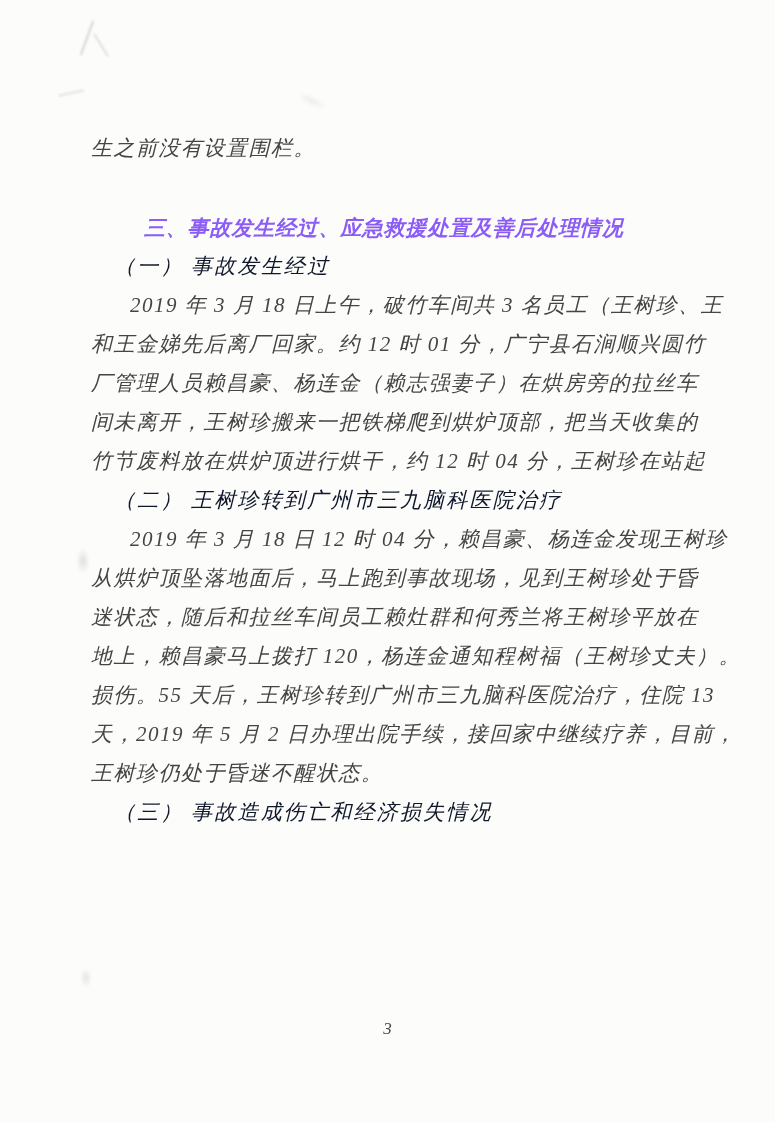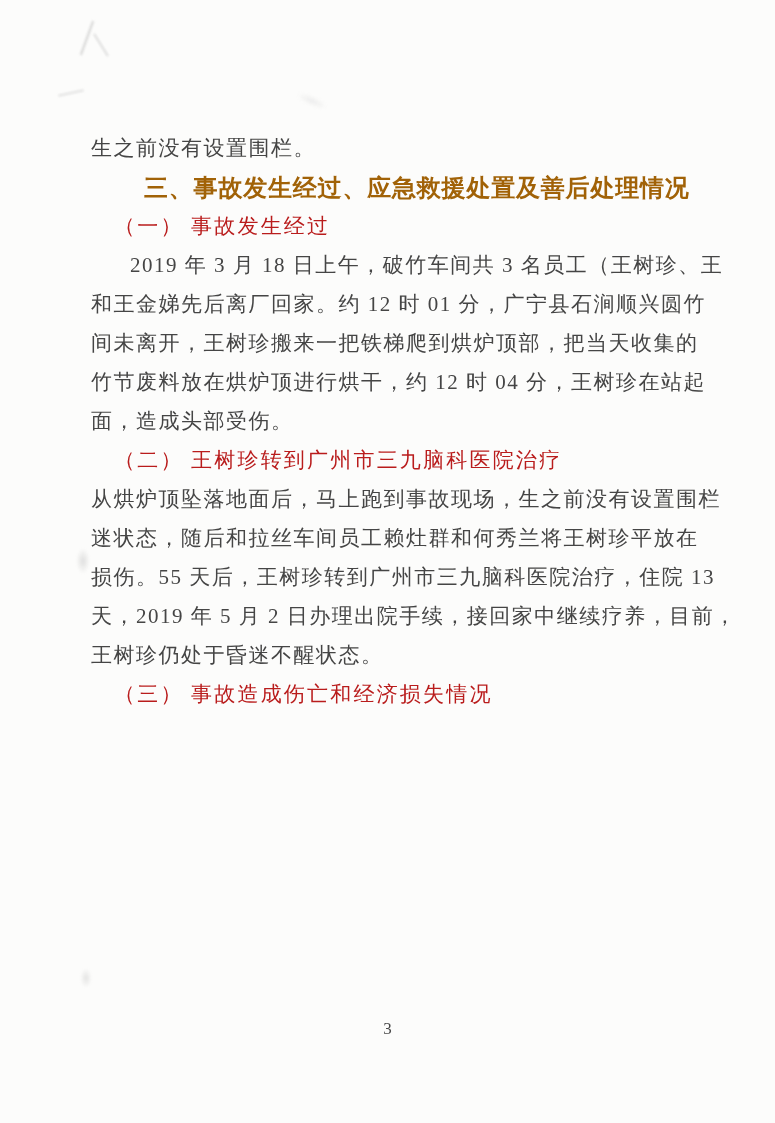--- a/index.html
+++ b/index.html
@@ -14,6 +14,7 @@
     background: #fcfcfb;
     overflow: hidden;
     font-family: "Liberation Serif", "DejaVu Serif", serif;
+    font-style: italic;
   }
   .text-block {
     position: absolute;

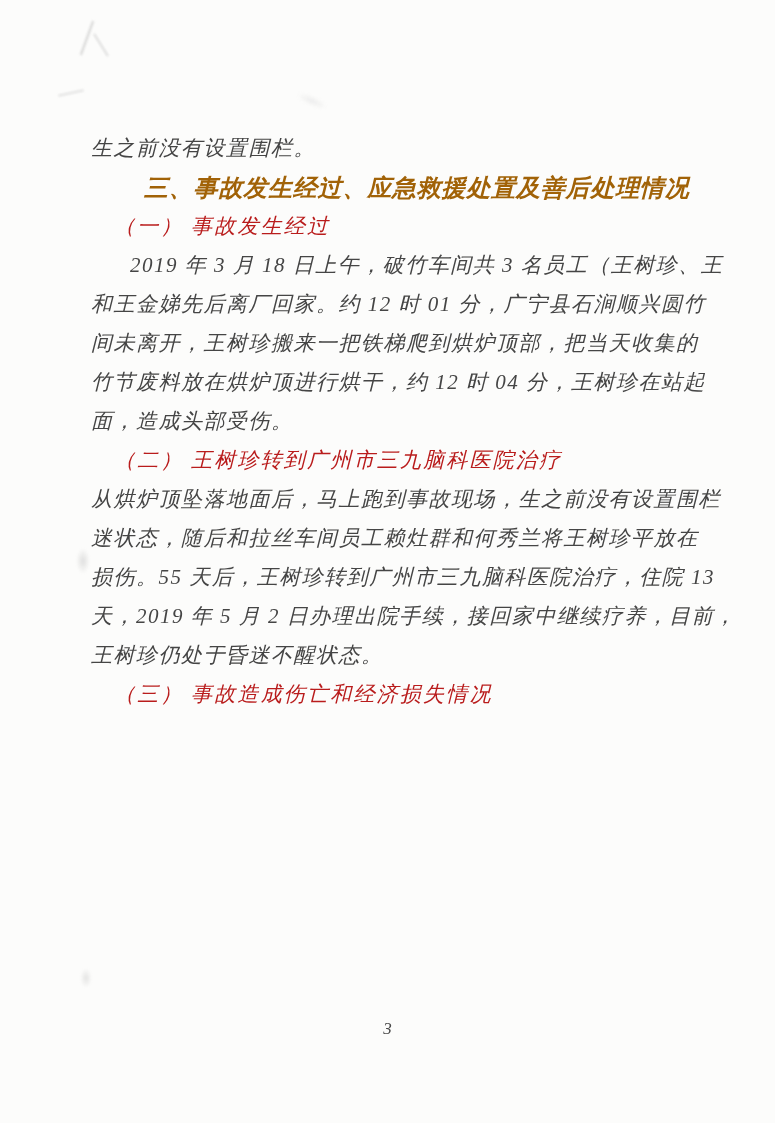--- a/index.html
+++ b/index.html
@@ -34,9 +34,10 @@
     padding-left: 53px;
     font-family: "Liberation Sans", "DejaVu Sans", sans-serif;
     font-weight: 700;
-    font-size: 24px;
+    font-size: 21px;
     letter-spacing: 0.8px;
-    color: #a16207;
+    color: #8b5cf6;
+    margin-top: 40px;
   }
   .subsection-heading {
     padding-left: 23px;

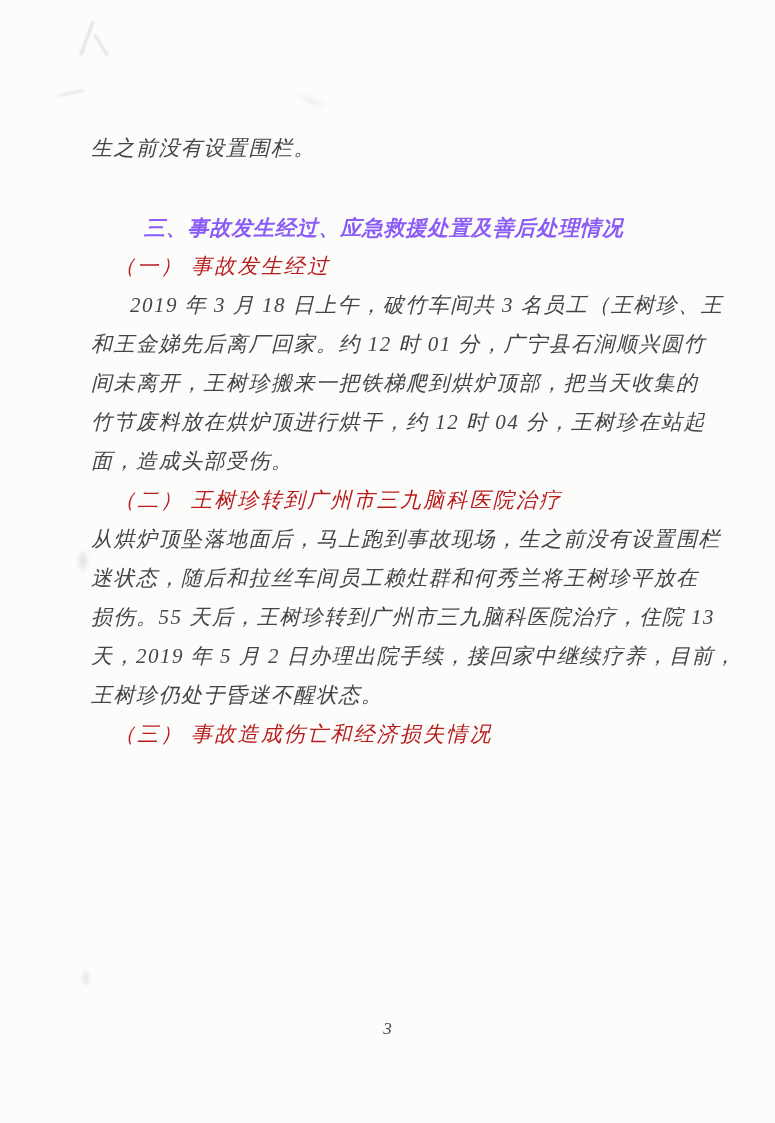--- a/index.html
+++ b/index.html
@@ -42,7 +42,7 @@
   .subsection-heading {
     padding-left: 23px;
     letter-spacing: 2.2px;
-    color: #b91c1c;
+    color: #0f172a;
   }
   .paragraph-start {
     padding-left: 39px;

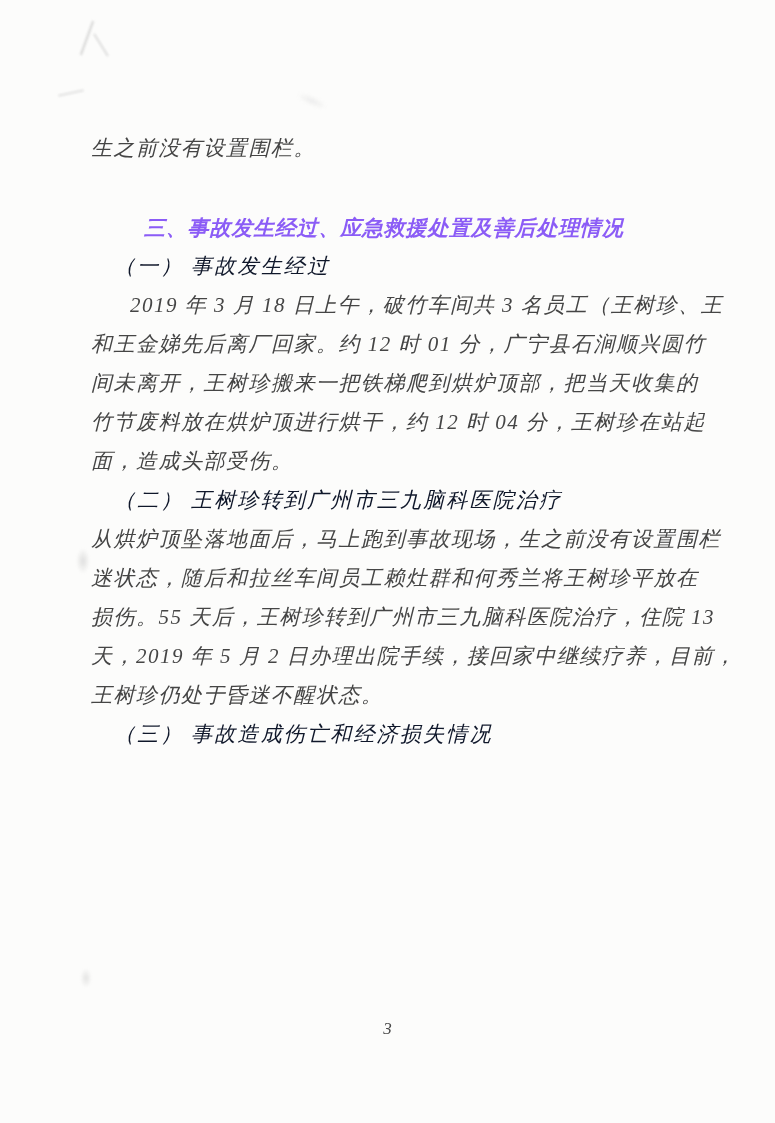--- a/index.html
+++ b/index.html
@@ -118,6 +118,7 @@
     <div class="line subsection-heading">（一） 事故发生经过</div>
     <div class="line paragraph-start">2019 年 3 月 18 日上午，破竹车间共 3 名员工（王树珍、王</div>
     <div class="line">和王金娣先后离厂回家。约 12 时 01 分，广宁县石涧顺兴圆竹</div>
+    <div class="line">厂管理人员赖昌豪、杨连金（赖志强妻子）在烘房旁的拉丝车</div>
     <div class="line">间未离开，王树珍搬来一把铁梯爬到烘炉顶部，把当天收集的</div>
     <div class="line">竹节废料放在烘炉顶进行烘干，约 12 时 04 分，王树珍在站起</div>
     <div class="line">面，造成头部受伤。</div>

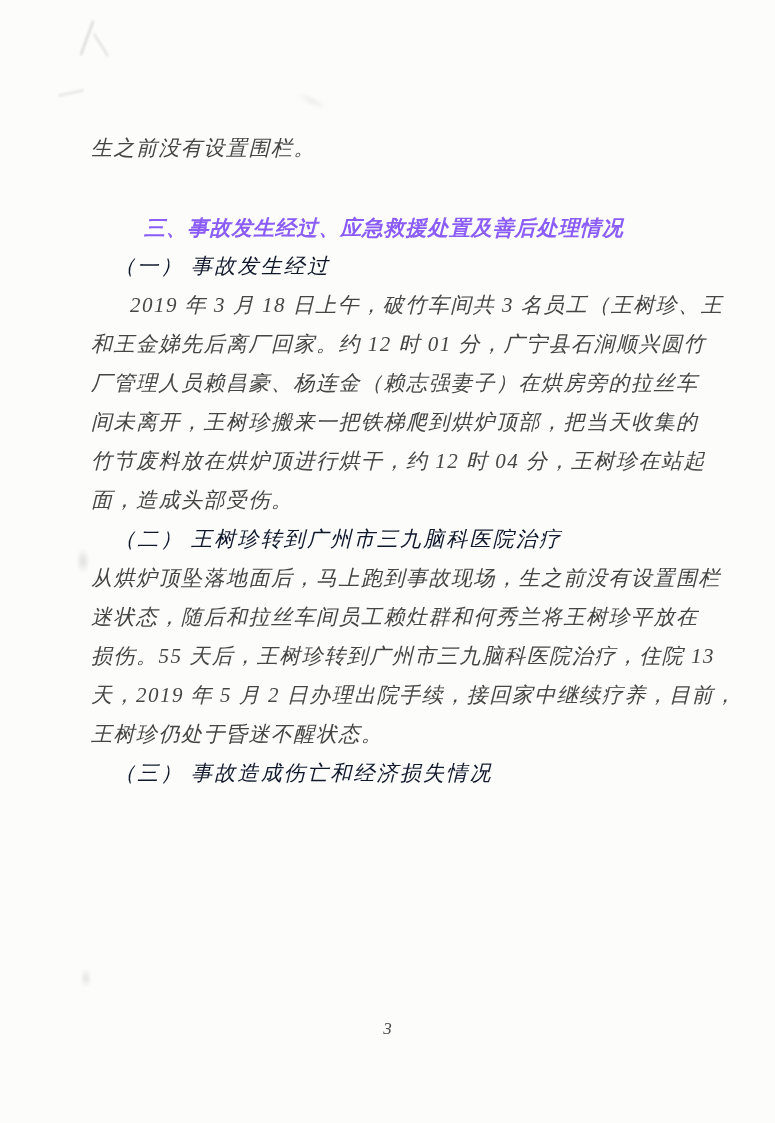--- a/index.html
+++ b/index.html
@@ -121,7 +121,6 @@
     <div class="line">厂管理人员赖昌豪、杨连金（赖志强妻子）在烘房旁的拉丝车</div>
     <div class="line">间未离开，王树珍搬来一把铁梯爬到烘炉顶部，把当天收集的</div>
     <div class="line">竹节废料放在烘炉顶进行烘干，约 12 时 04 分，王树珍在站起</div>
-    <div class="line">面，造成头部受伤。</div>
     <div class="line subsection-heading">（二） 王树珍转到广州市三九脑科医院治疗</div>
     <div class="line">从烘炉顶坠落地面后，马上跑到事故现场，生之前没有设置围栏</div>
     <div class="line">迷状态，随后和拉丝车间员工赖灶群和何秀兰将王树珍平放在</div>

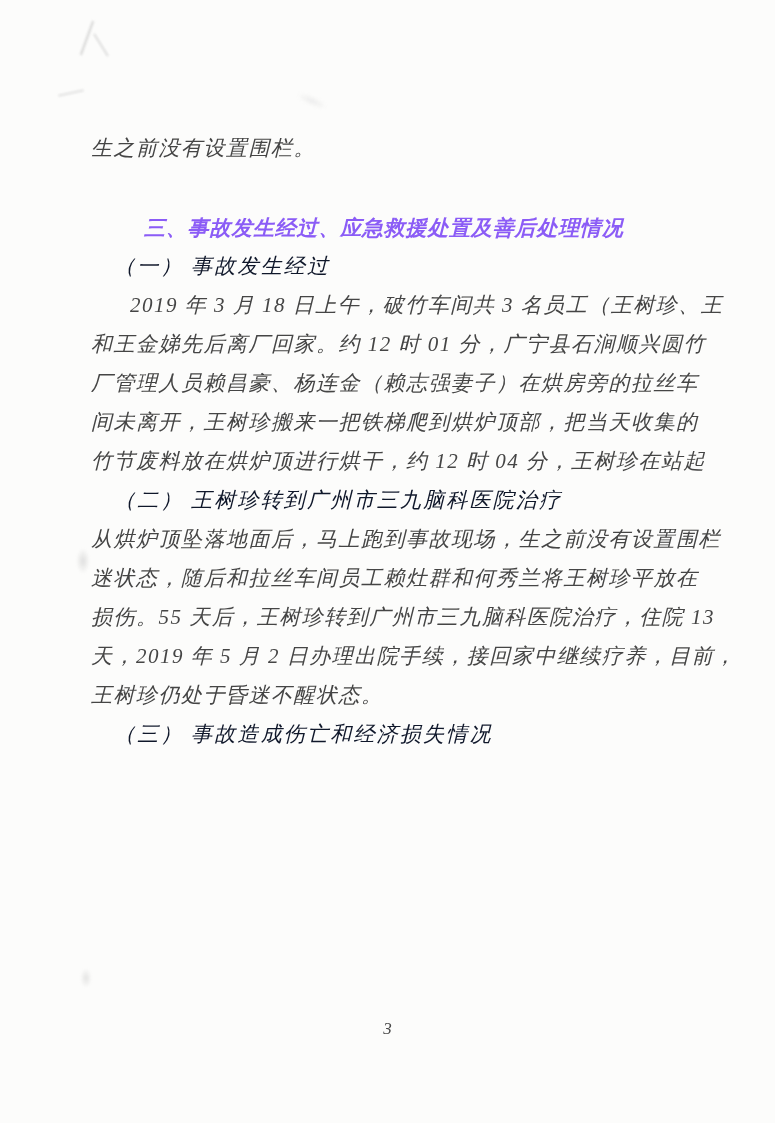--- a/index.html
+++ b/index.html
@@ -122,6 +122,7 @@
     <div class="line">间未离开，王树珍搬来一把铁梯爬到烘炉顶部，把当天收集的</div>
     <div class="line">竹节废料放在烘炉顶进行烘干，约 12 时 04 分，王树珍在站起</div>
     <div class="line subsection-heading">（二） 王树珍转到广州市三九脑科医院治疗</div>
+    <div class="line paragraph-start">2019 年 3 月 18 日 12 时 04 分，赖昌豪、杨连金发现王树珍</div>
     <div class="line">从烘炉顶坠落地面后，马上跑到事故现场，生之前没有设置围栏</div>
     <div class="line">迷状态，随后和拉丝车间员工赖灶群和何秀兰将王树珍平放在</div>
     <div class="line">损伤。55 天后，王树珍转到广州市三九脑科医院治疗，住院 13</div>

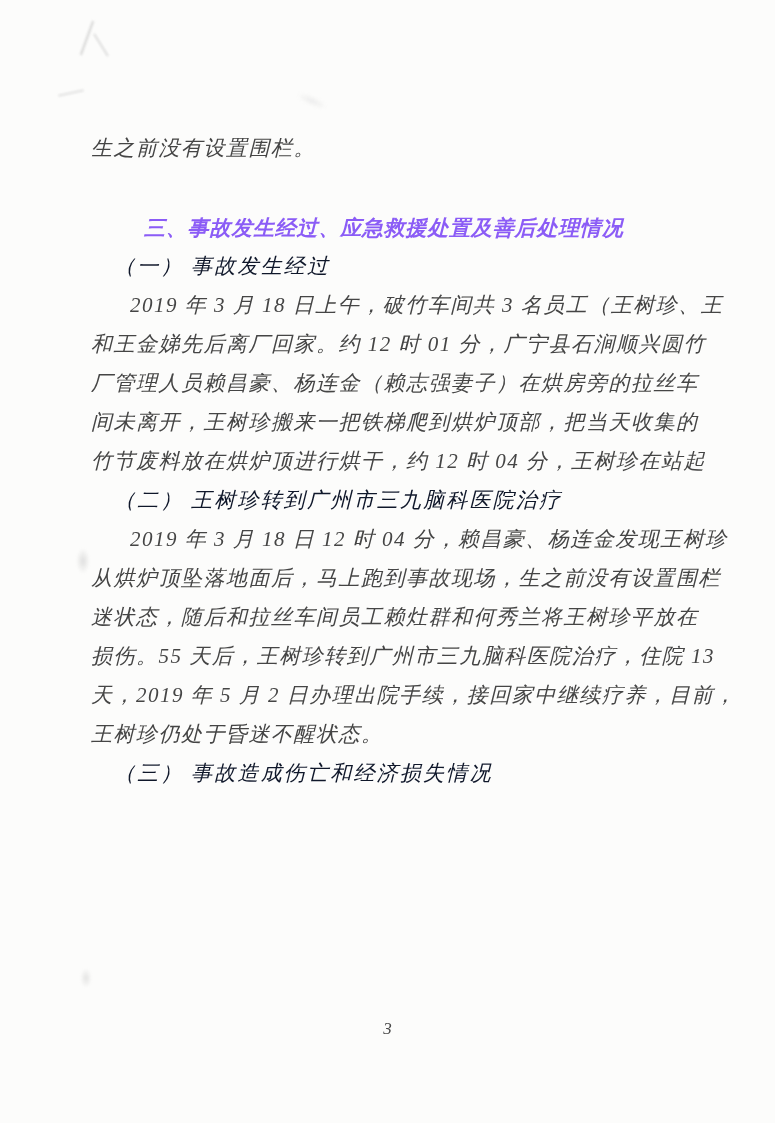--- a/index.html
+++ b/index.html
@@ -123,7 +123,7 @@
     <div class="line">竹节废料放在烘炉顶进行烘干，约 12 时 04 分，王树珍在站起</div>
     <div class="line subsection-heading">（二） 王树珍转到广州市三九脑科医院治疗</div>
     <div class="line paragraph-start">2019 年 3 月 18 日 12 时 04 分，赖昌豪、杨连金发现王树珍</div>
-    <div class="line">从烘炉顶坠落地面后，马上跑到事故现场，生之前没有设置围栏</div>
+    <div class="line">从烘炉顶坠落地面后，马上跑到事故现场，见到王树珍处于昏</div>
     <div class="line">迷状态，随后和拉丝车间员工赖灶群和何秀兰将王树珍平放在</div>
     <div class="line">损伤。55 天后，王树珍转到广州市三九脑科医院治疗，住院 13</div>
     <div class="line">天，2019 年 5 月 2 日办理出院手续，接回家中继续疗养，目前，</div>

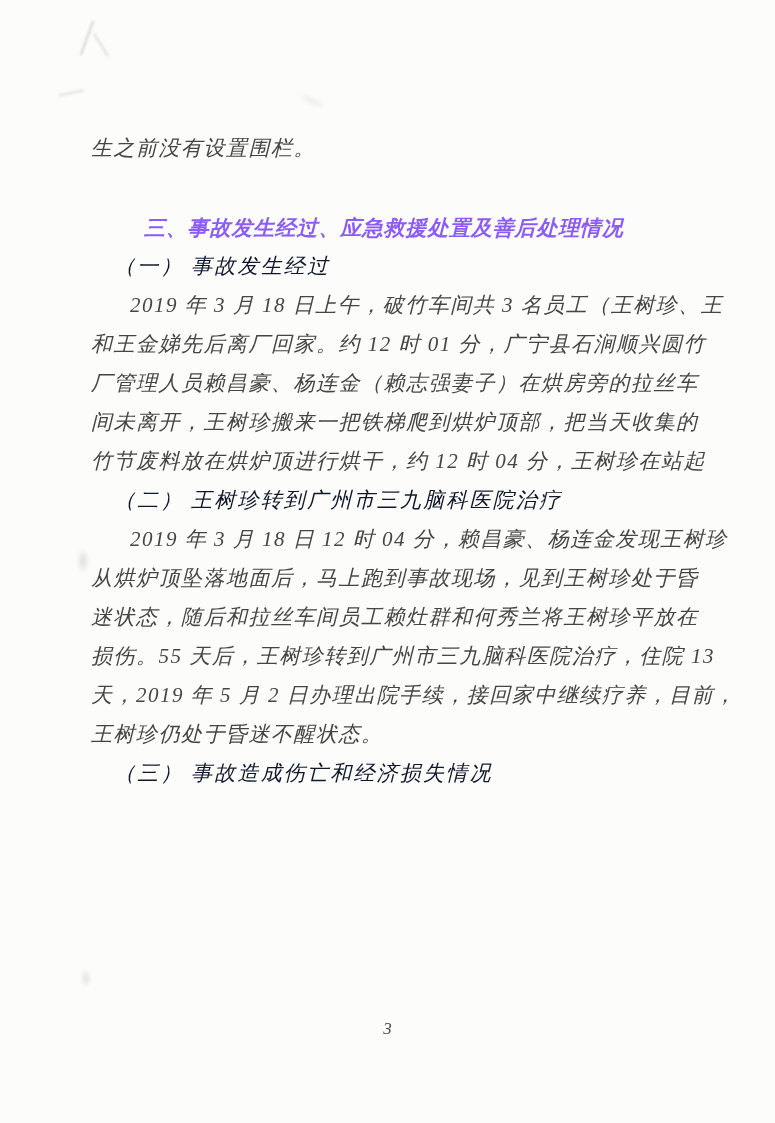--- a/index.html
+++ b/index.html
@@ -125,6 +125,7 @@
     <div class="line paragraph-start">2019 年 3 月 18 日 12 时 04 分，赖昌豪、杨连金发现王树珍</div>
     <div class="line">从烘炉顶坠落地面后，马上跑到事故现场，见到王树珍处于昏</div>
     <div class="line">迷状态，随后和拉丝车间员工赖灶群和何秀兰将王树珍平放在</div>
+    <div class="line">地上，赖昌豪马上拨打 120，杨连金通知程树福（王树珍丈夫）。</div>
     <div class="line">损伤。55 天后，王树珍转到广州市三九脑科医院治疗，住院 13</div>
     <div class="line">天，2019 年 5 月 2 日办理出院手续，接回家中继续疗养，目前，</div>
     <div class="line">王树珍仍处于昏迷不醒状态。</div>

